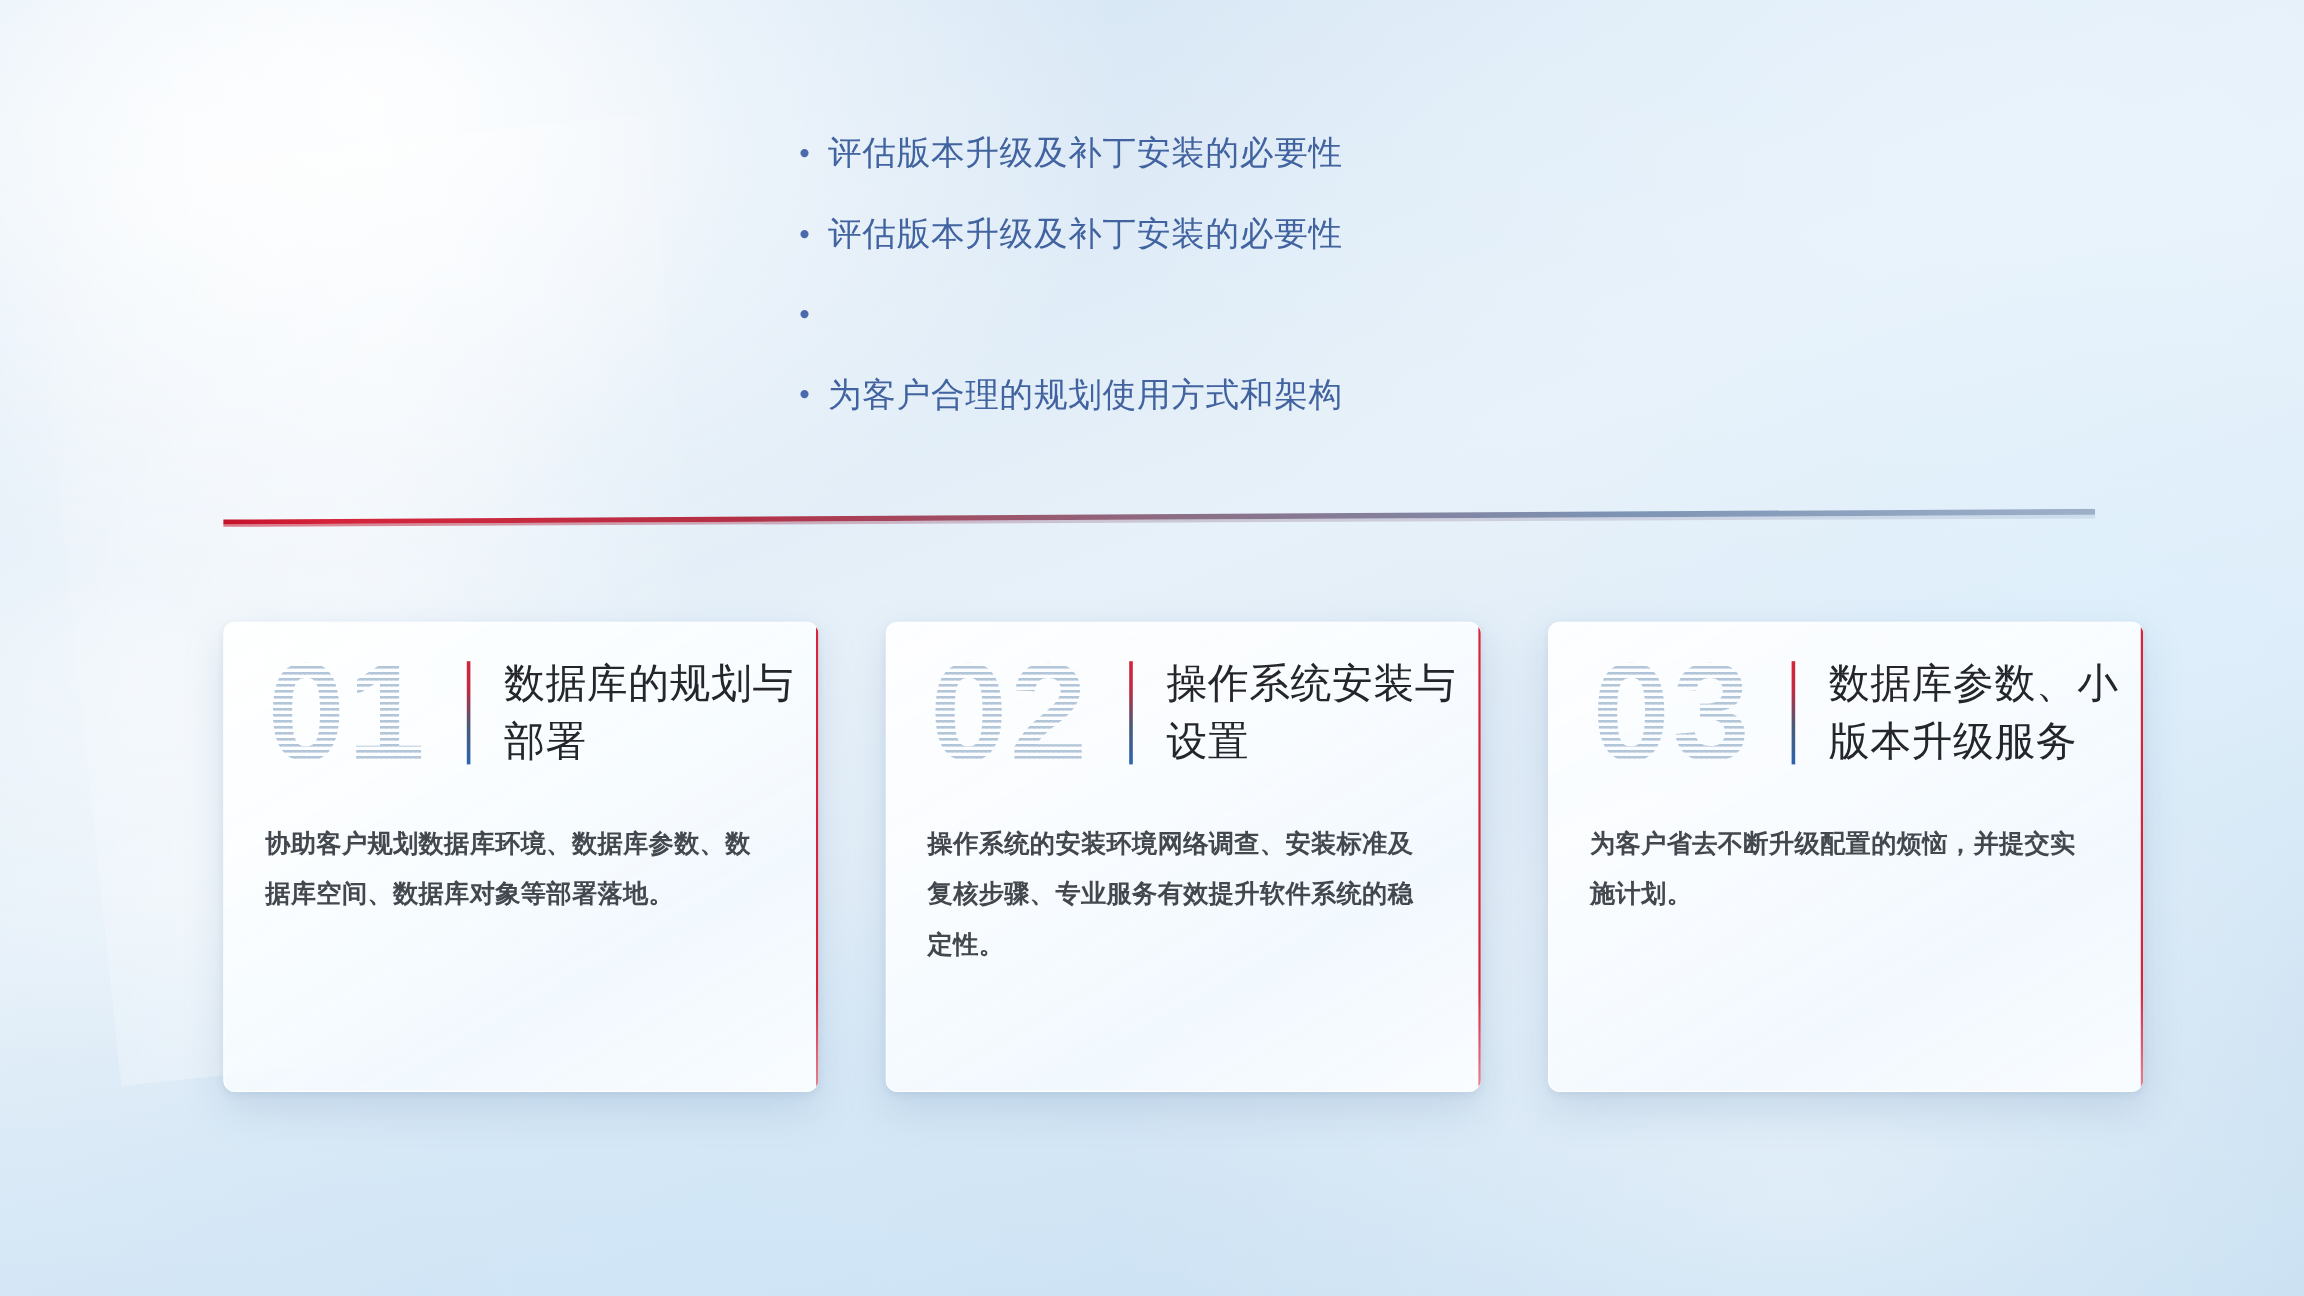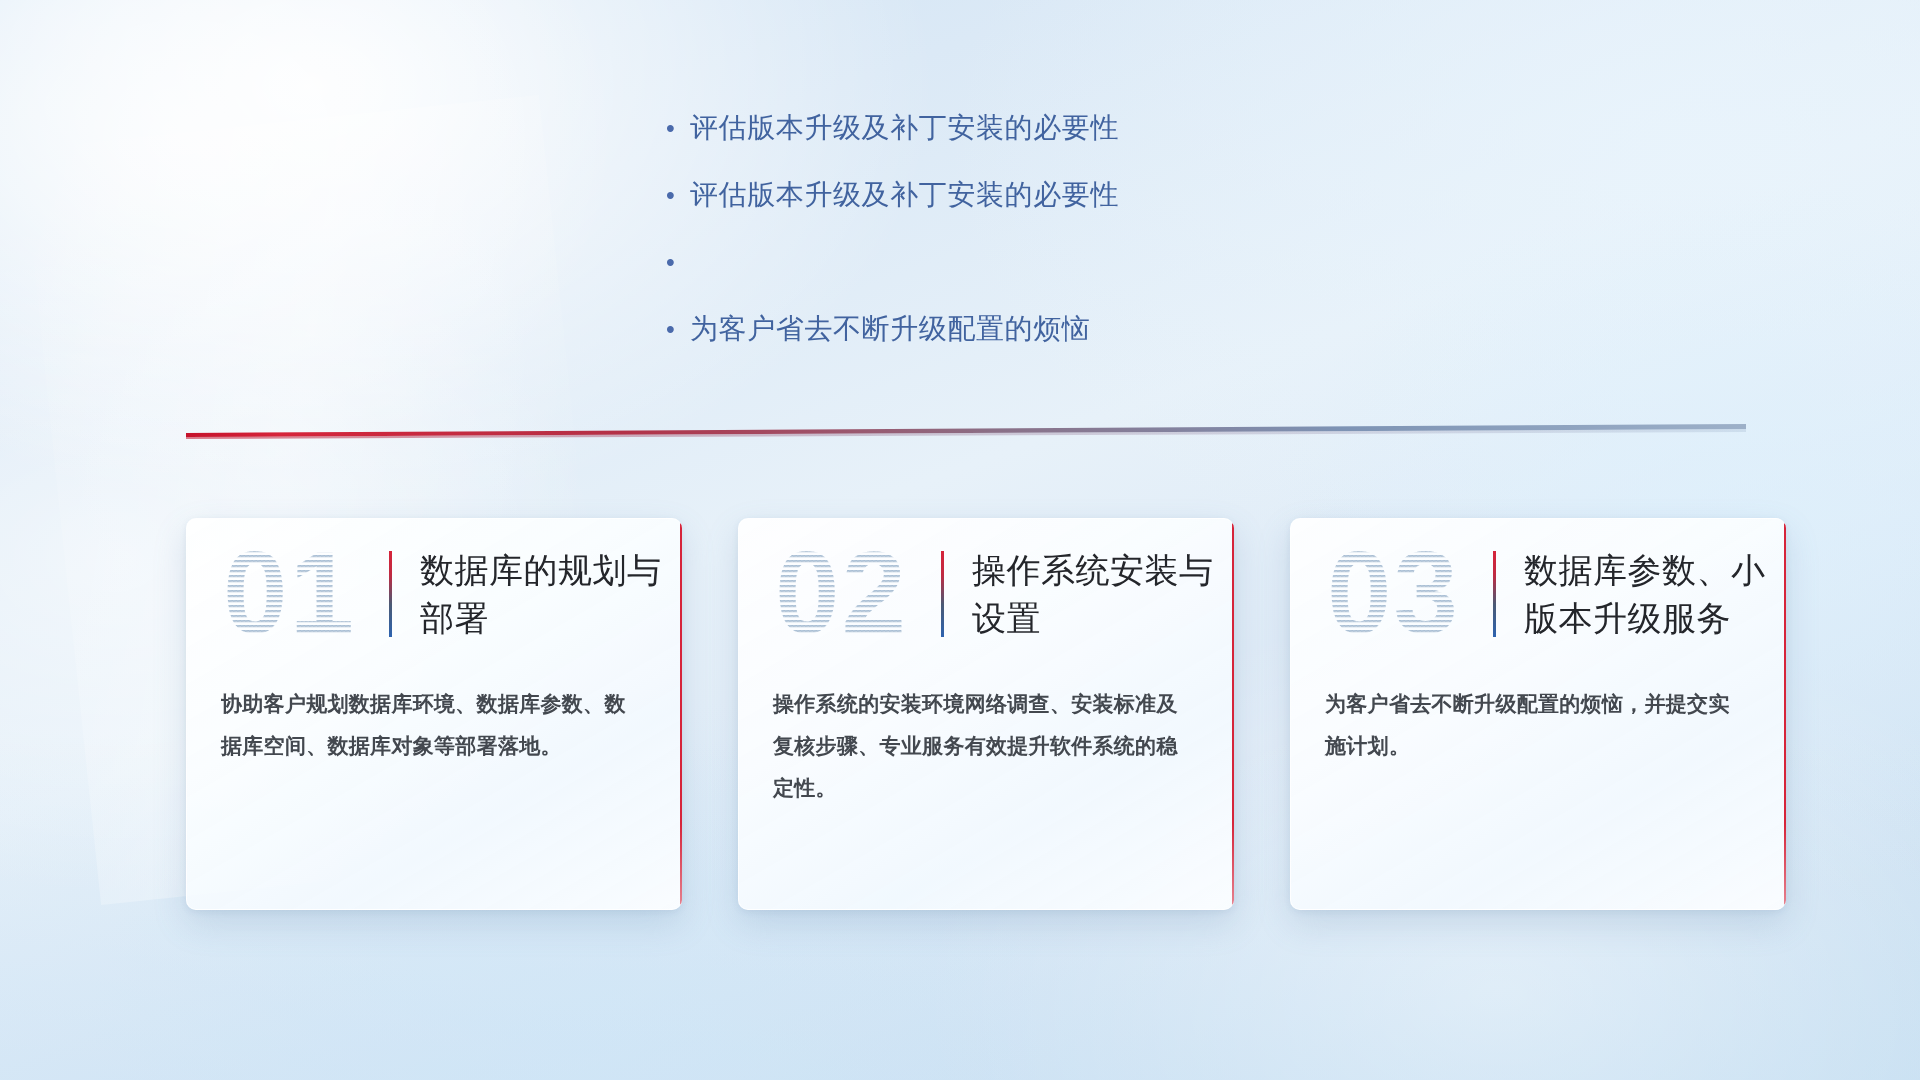--- a/index.html
+++ b/index.html
@@ -181,7 +181,7 @@
     </div>
     <div class="bullet-row">
       <span class="bullet-dot">•</span>
-      <span class="bullet-text">为客户省去不断升级配置的烦恼</span>
+      <span class="bullet-text">为客户合理的规划使用方式和架构</span>
     </div>
   </div>
 

